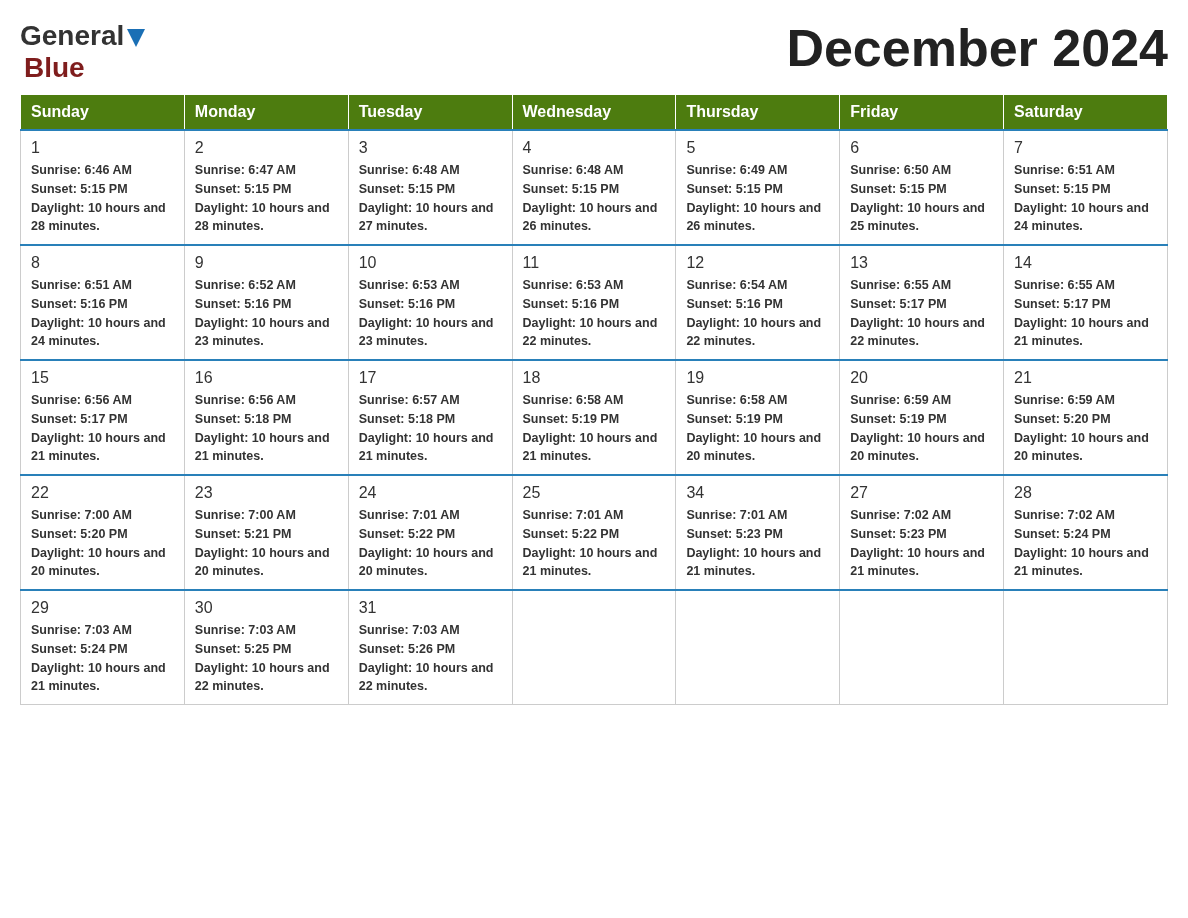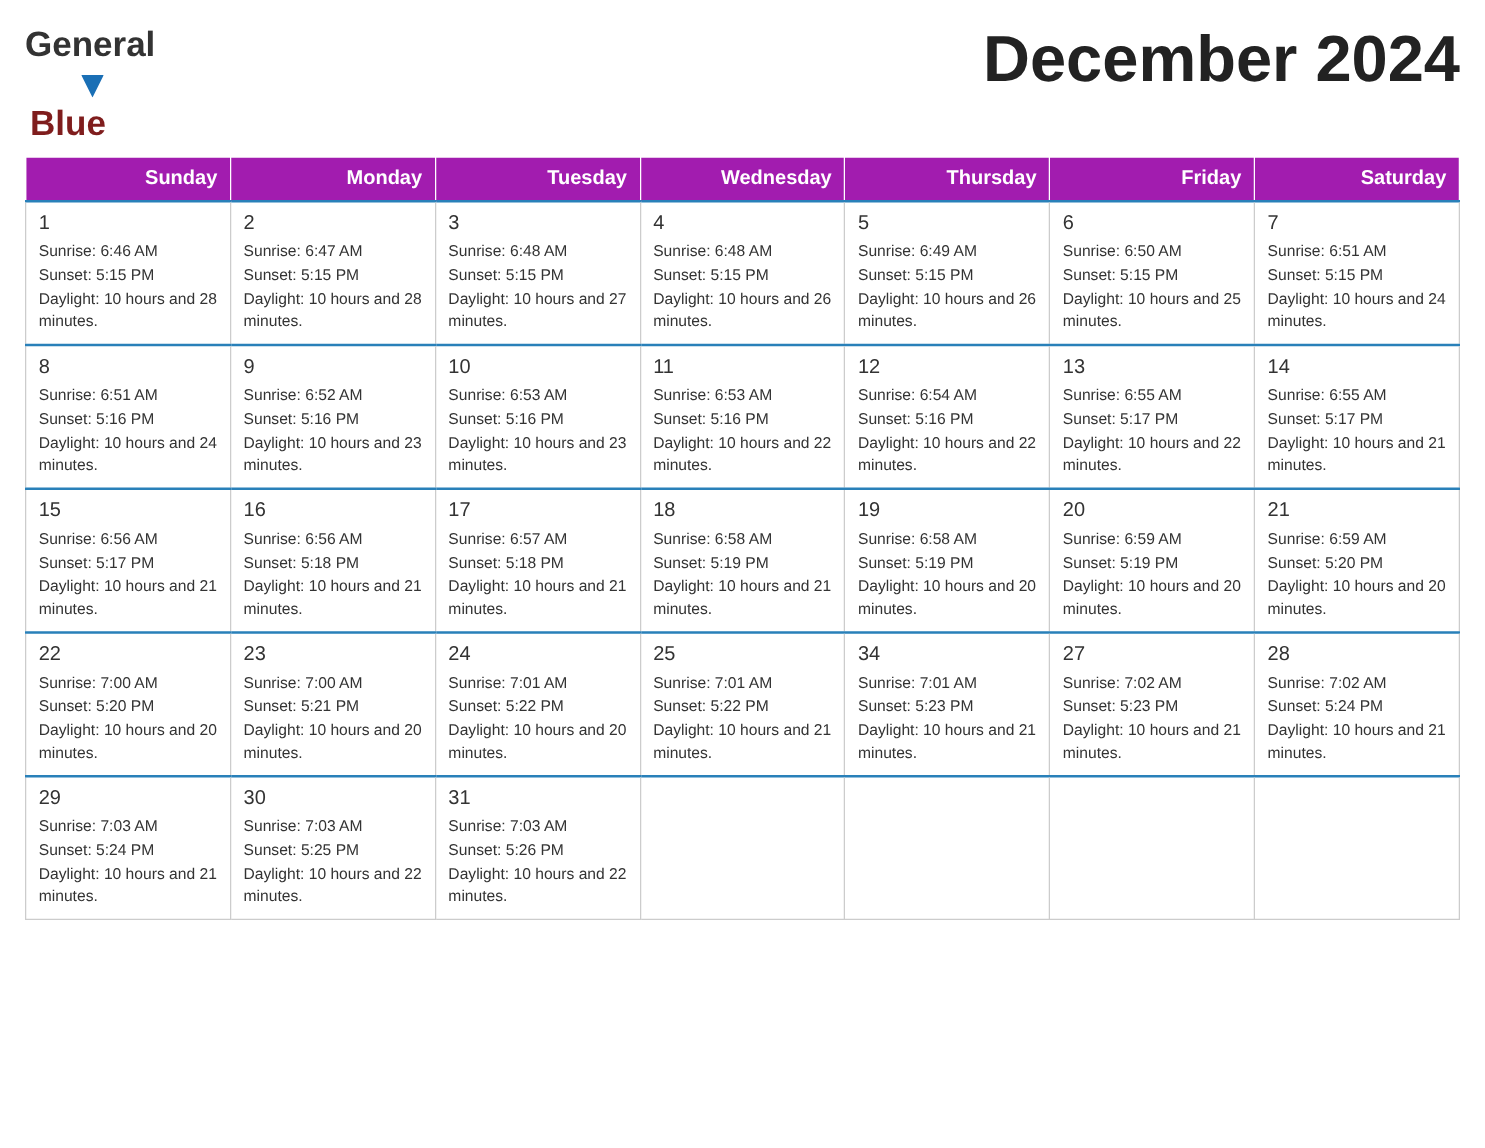--- a/index.html
+++ b/index.html
@@ -33,7 +33,6 @@
     .logo-line1 {
       display: flex;
       align-items: center;
-      flex-direction: column;
     }
     .logo-line2 {
       color: #7f1d1d;

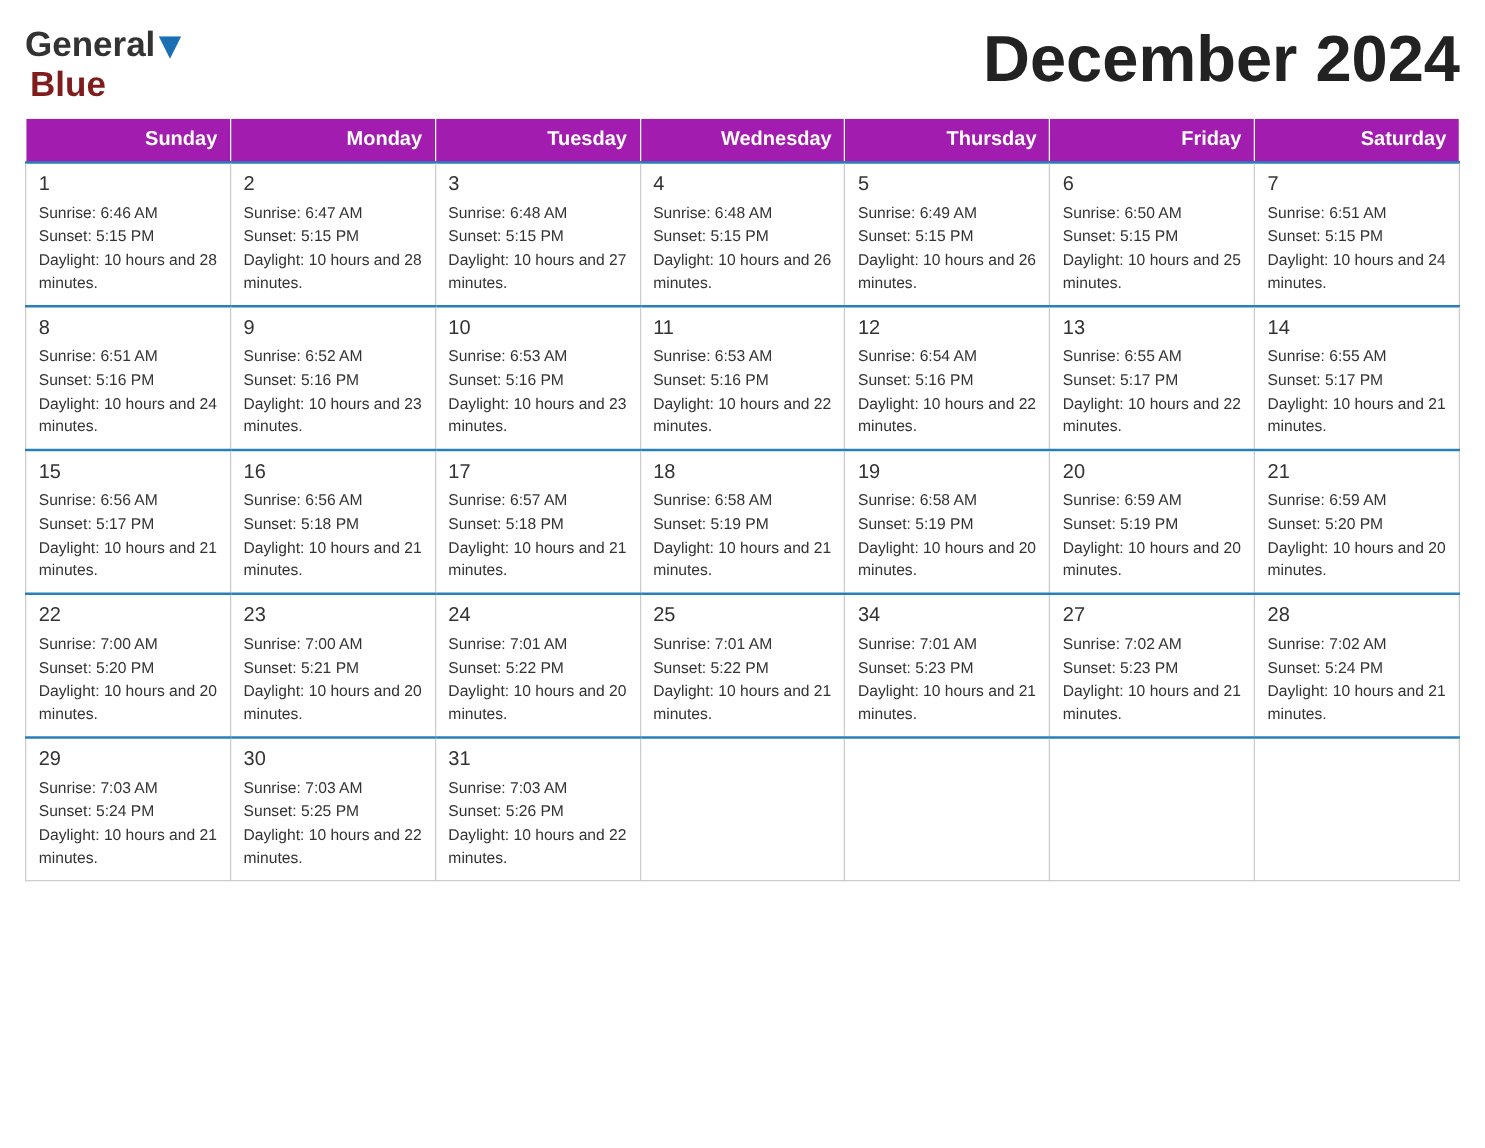--- a/index.html
+++ b/index.html
@@ -59,12 +59,12 @@
       margin-top: 10px;
     }
     .calendar th {
-      background-color: #a21caf;
+      background-color: #4d7c0f;
       color: #fff;
       font-size: 16px;
       font-weight: bold;
       padding: 8px 10px;
-      text-align: right;
+      text-align: left;
       border: 1px solid #fff;
     }
     .calendar td {

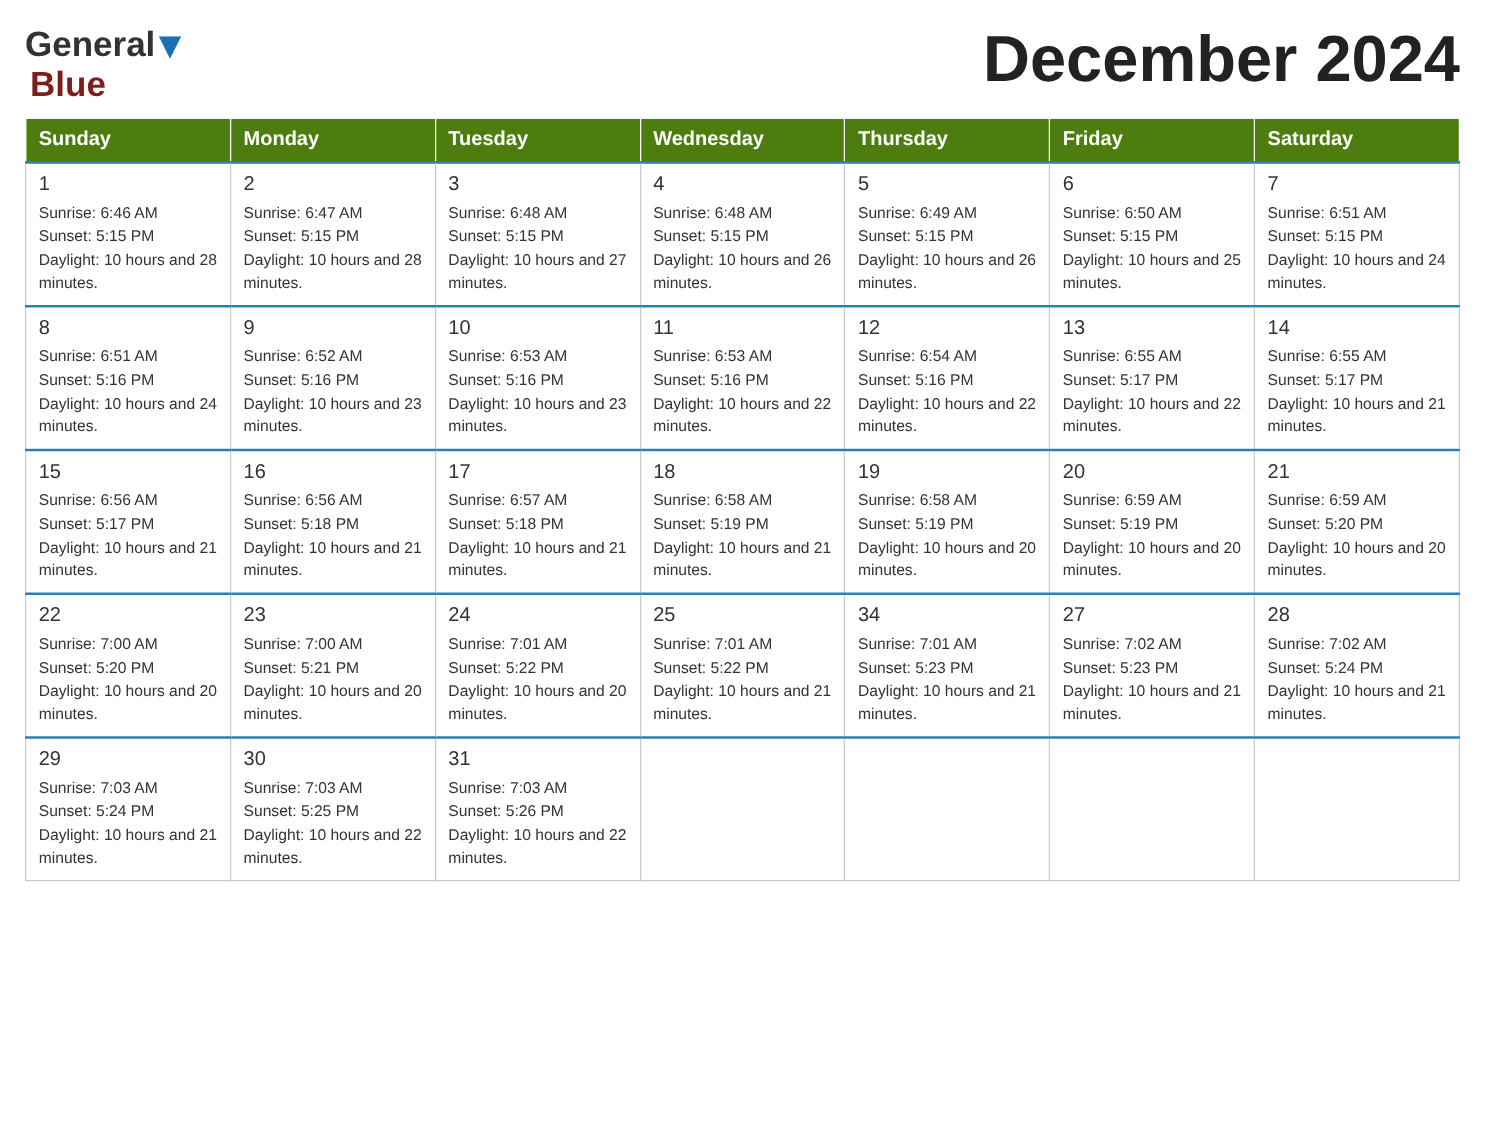--- a/index.html
+++ b/index.html
@@ -91,6 +91,7 @@
       font-size: 12.5px;
       line-height: 1.5;
       color: #333;
+      font-weight: bold;
     }
     .empty-cell {
       background: #fff;

